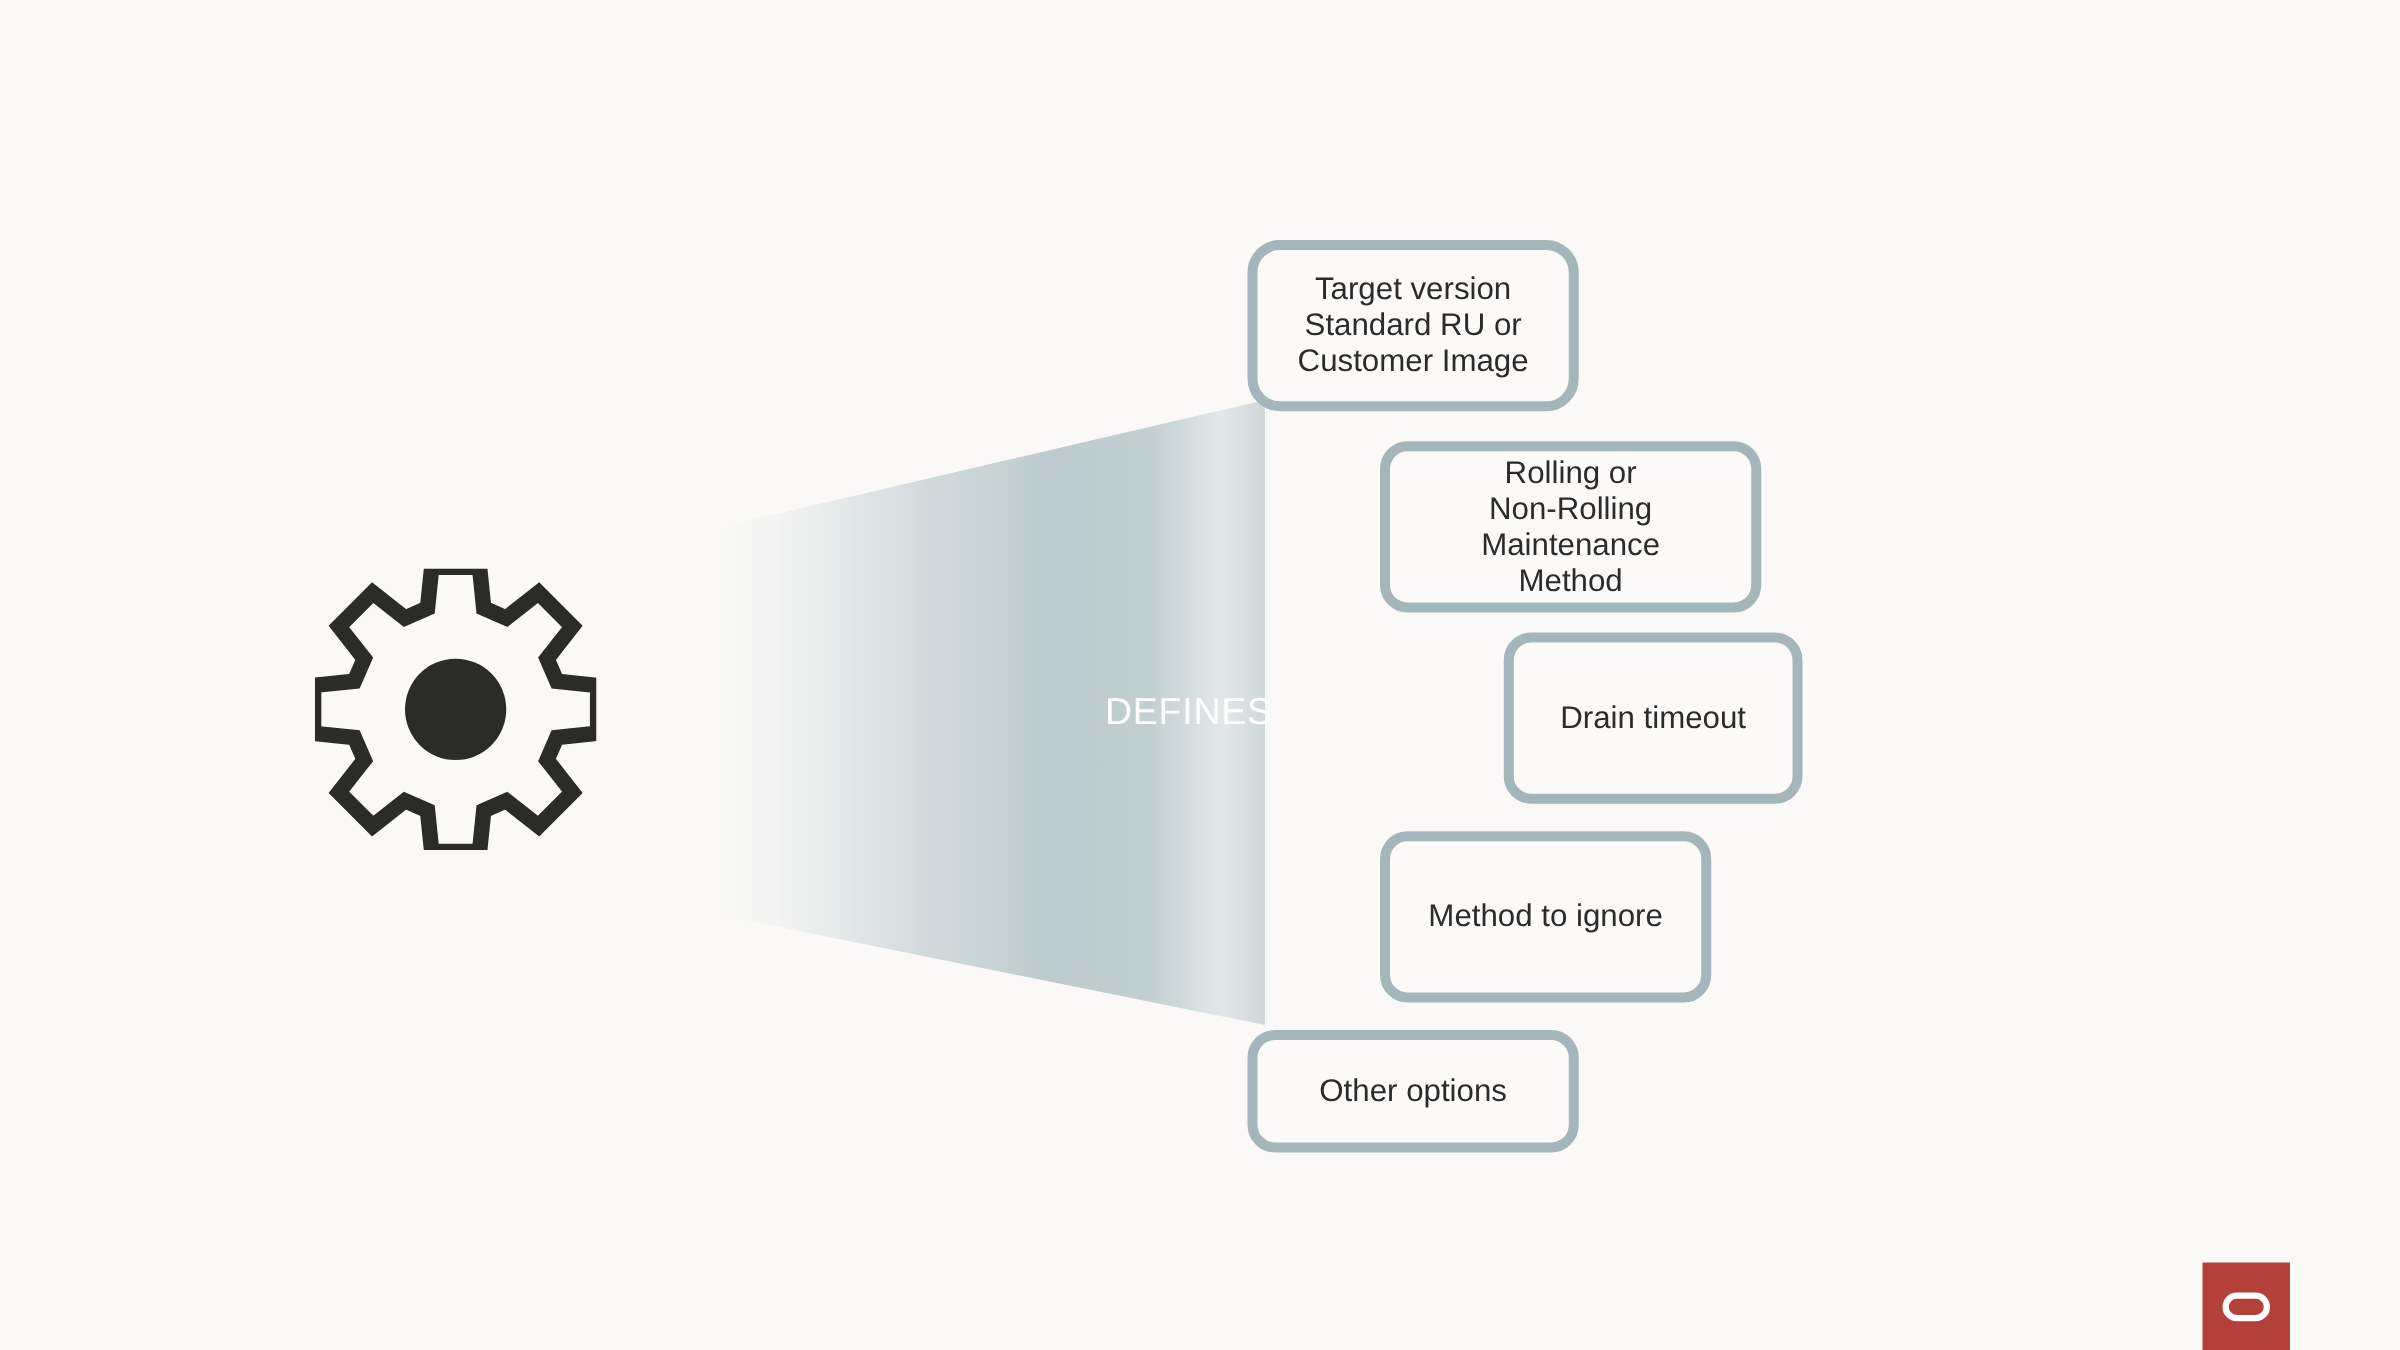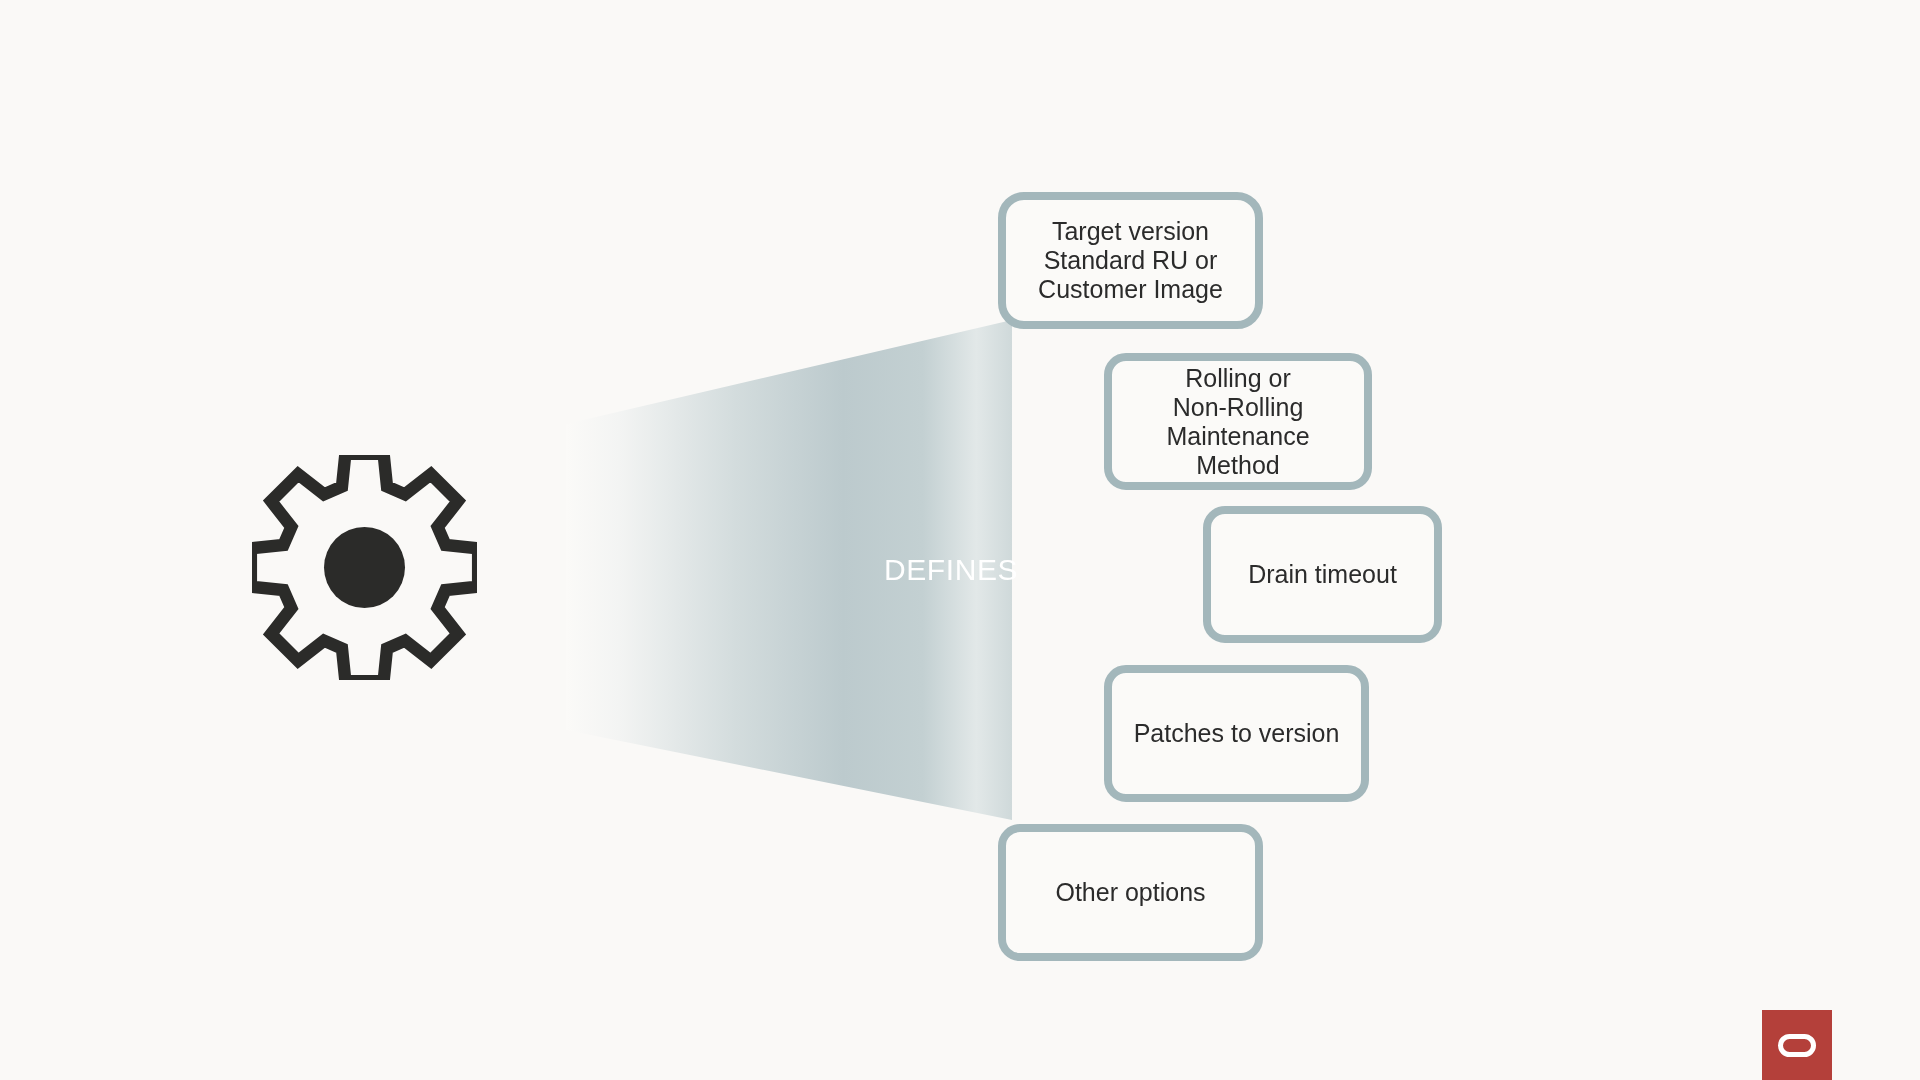--- a/index.html
+++ b/index.html
@@ -74,7 +74,7 @@
   .opt-box .txt { display: block; white-space: pre-line; }
 
   #box-0 { left: 998px;  top: 192px; width: 265px; height: 137px; border-radius: 26px; }
-  #box-1 { left: 1104px; top: 353px; width: 268px; height: 137px; }
+  #box-1 { left: 1104px; top: 353px; width: 305px; height: 137px; }
   #box-2 { left: 1203px; top: 506px; width: 239px; height: 137px; }
   #box-3 { left: 1104px; top: 665px; width: 265px; height: 137px; }
   #box-4 { left: 998px;  top: 824px; width: 265px; height: 137px; }

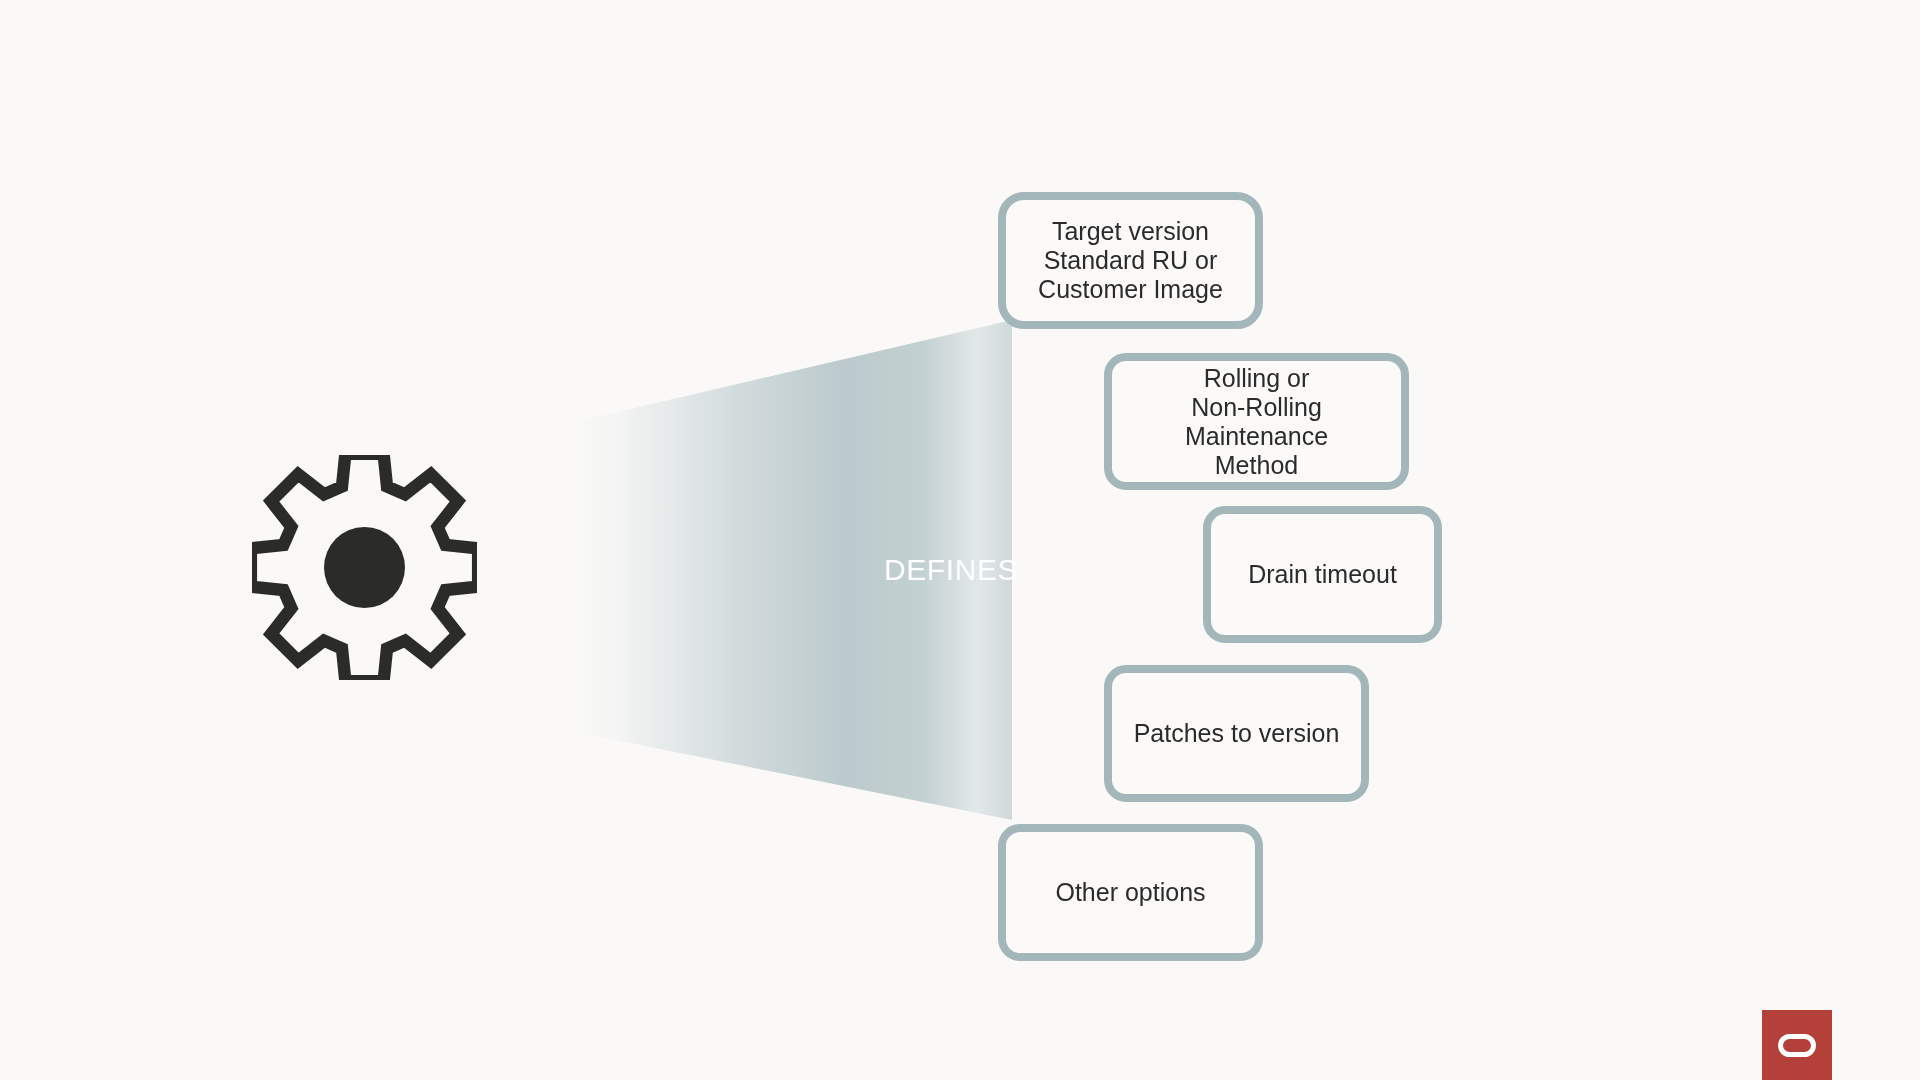--- a/index.html
+++ b/index.html
@@ -150,7 +150,7 @@
     <span class="txt">Drain timeout</span>
   </div>
   <div class="opt-box" id="box-3">
-    <span class="txt">Patches to version</span>
+    <span class="txt">Method to ignore</span>
   </div>
   <div class="opt-box" id="box-4">
     <span class="txt">Other options</span>

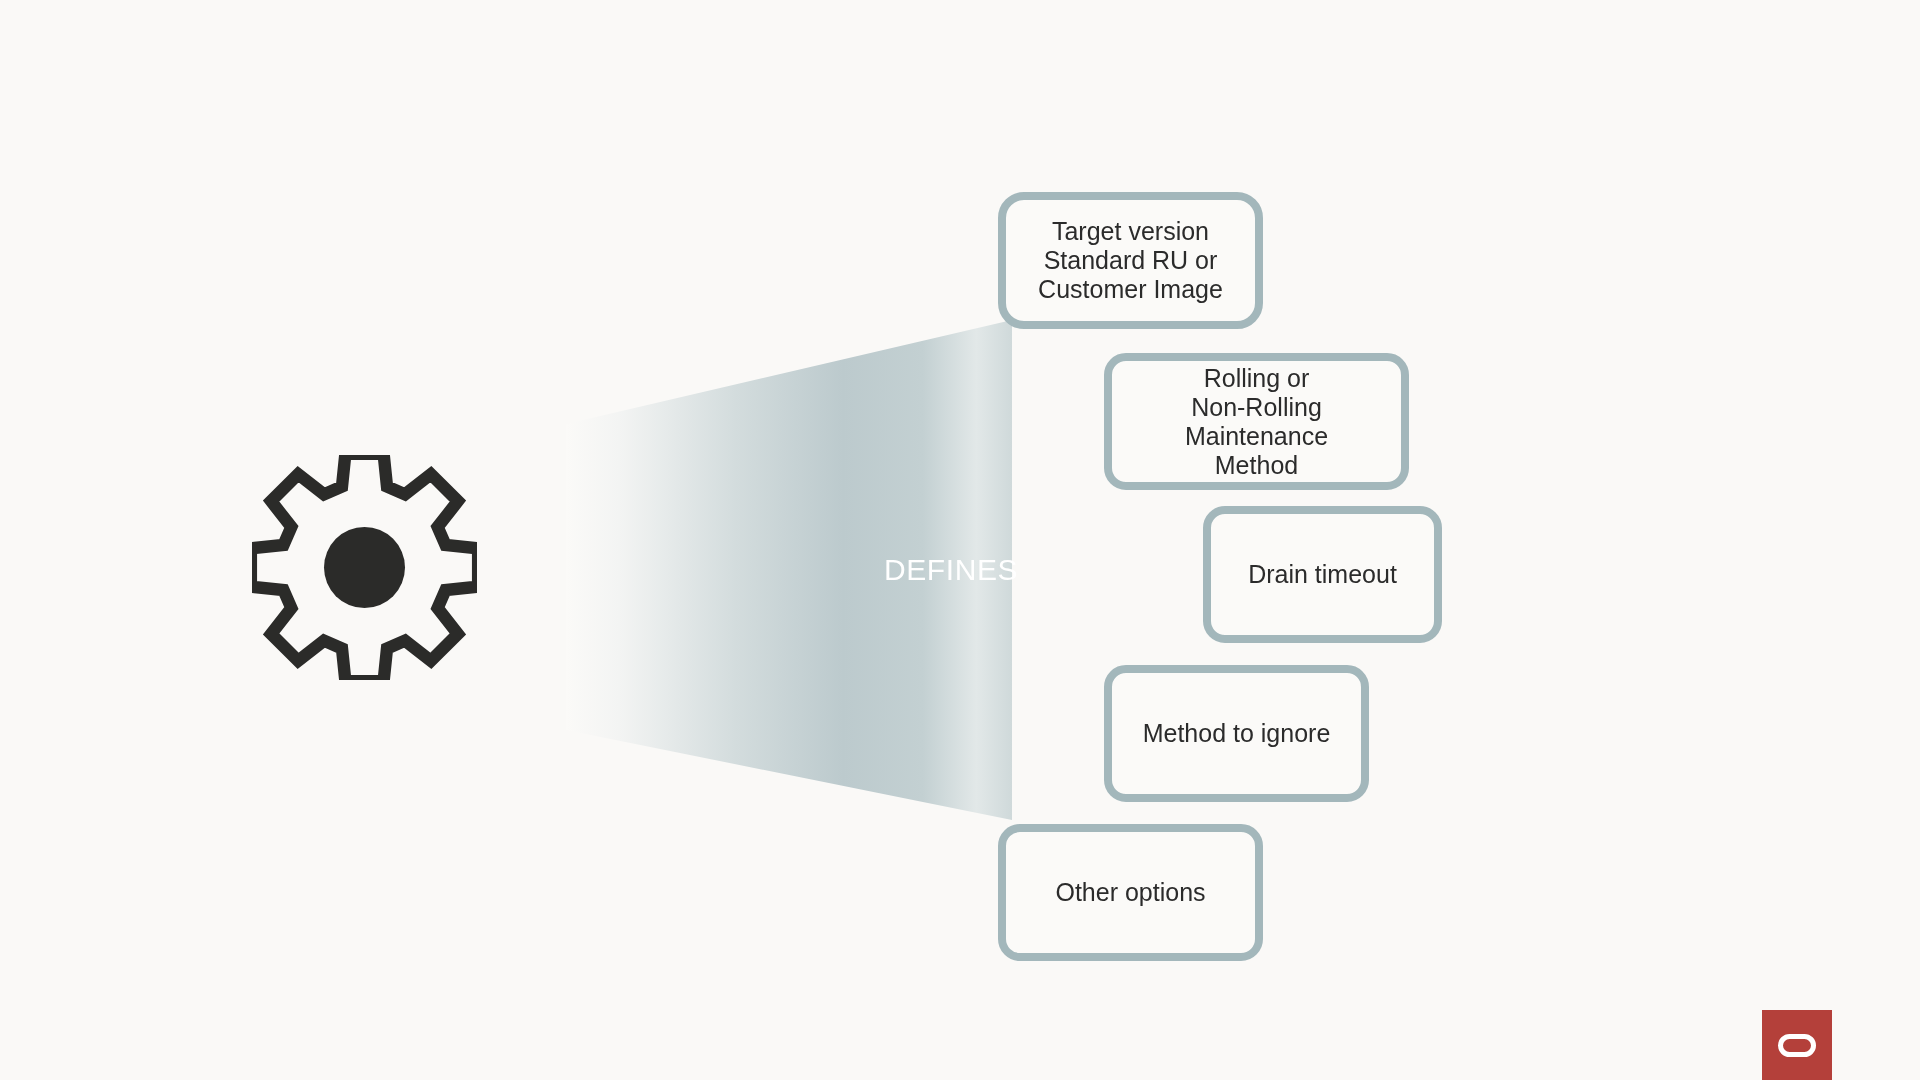--- a/index.html
+++ b/index.html
@@ -77,7 +77,7 @@
   #box-1 { left: 1104px; top: 353px; width: 305px; height: 137px; }
   #box-2 { left: 1203px; top: 506px; width: 239px; height: 137px; }
   #box-3 { left: 1104px; top: 665px; width: 265px; height: 137px; }
-  #box-4 { left: 998px;  top: 824px; width: 265px; height: 137px; }
+  #box-4 { left: 998px;  top: 824px; width: 265px; height: 98px; }
 
   
   #oracle-logo {

